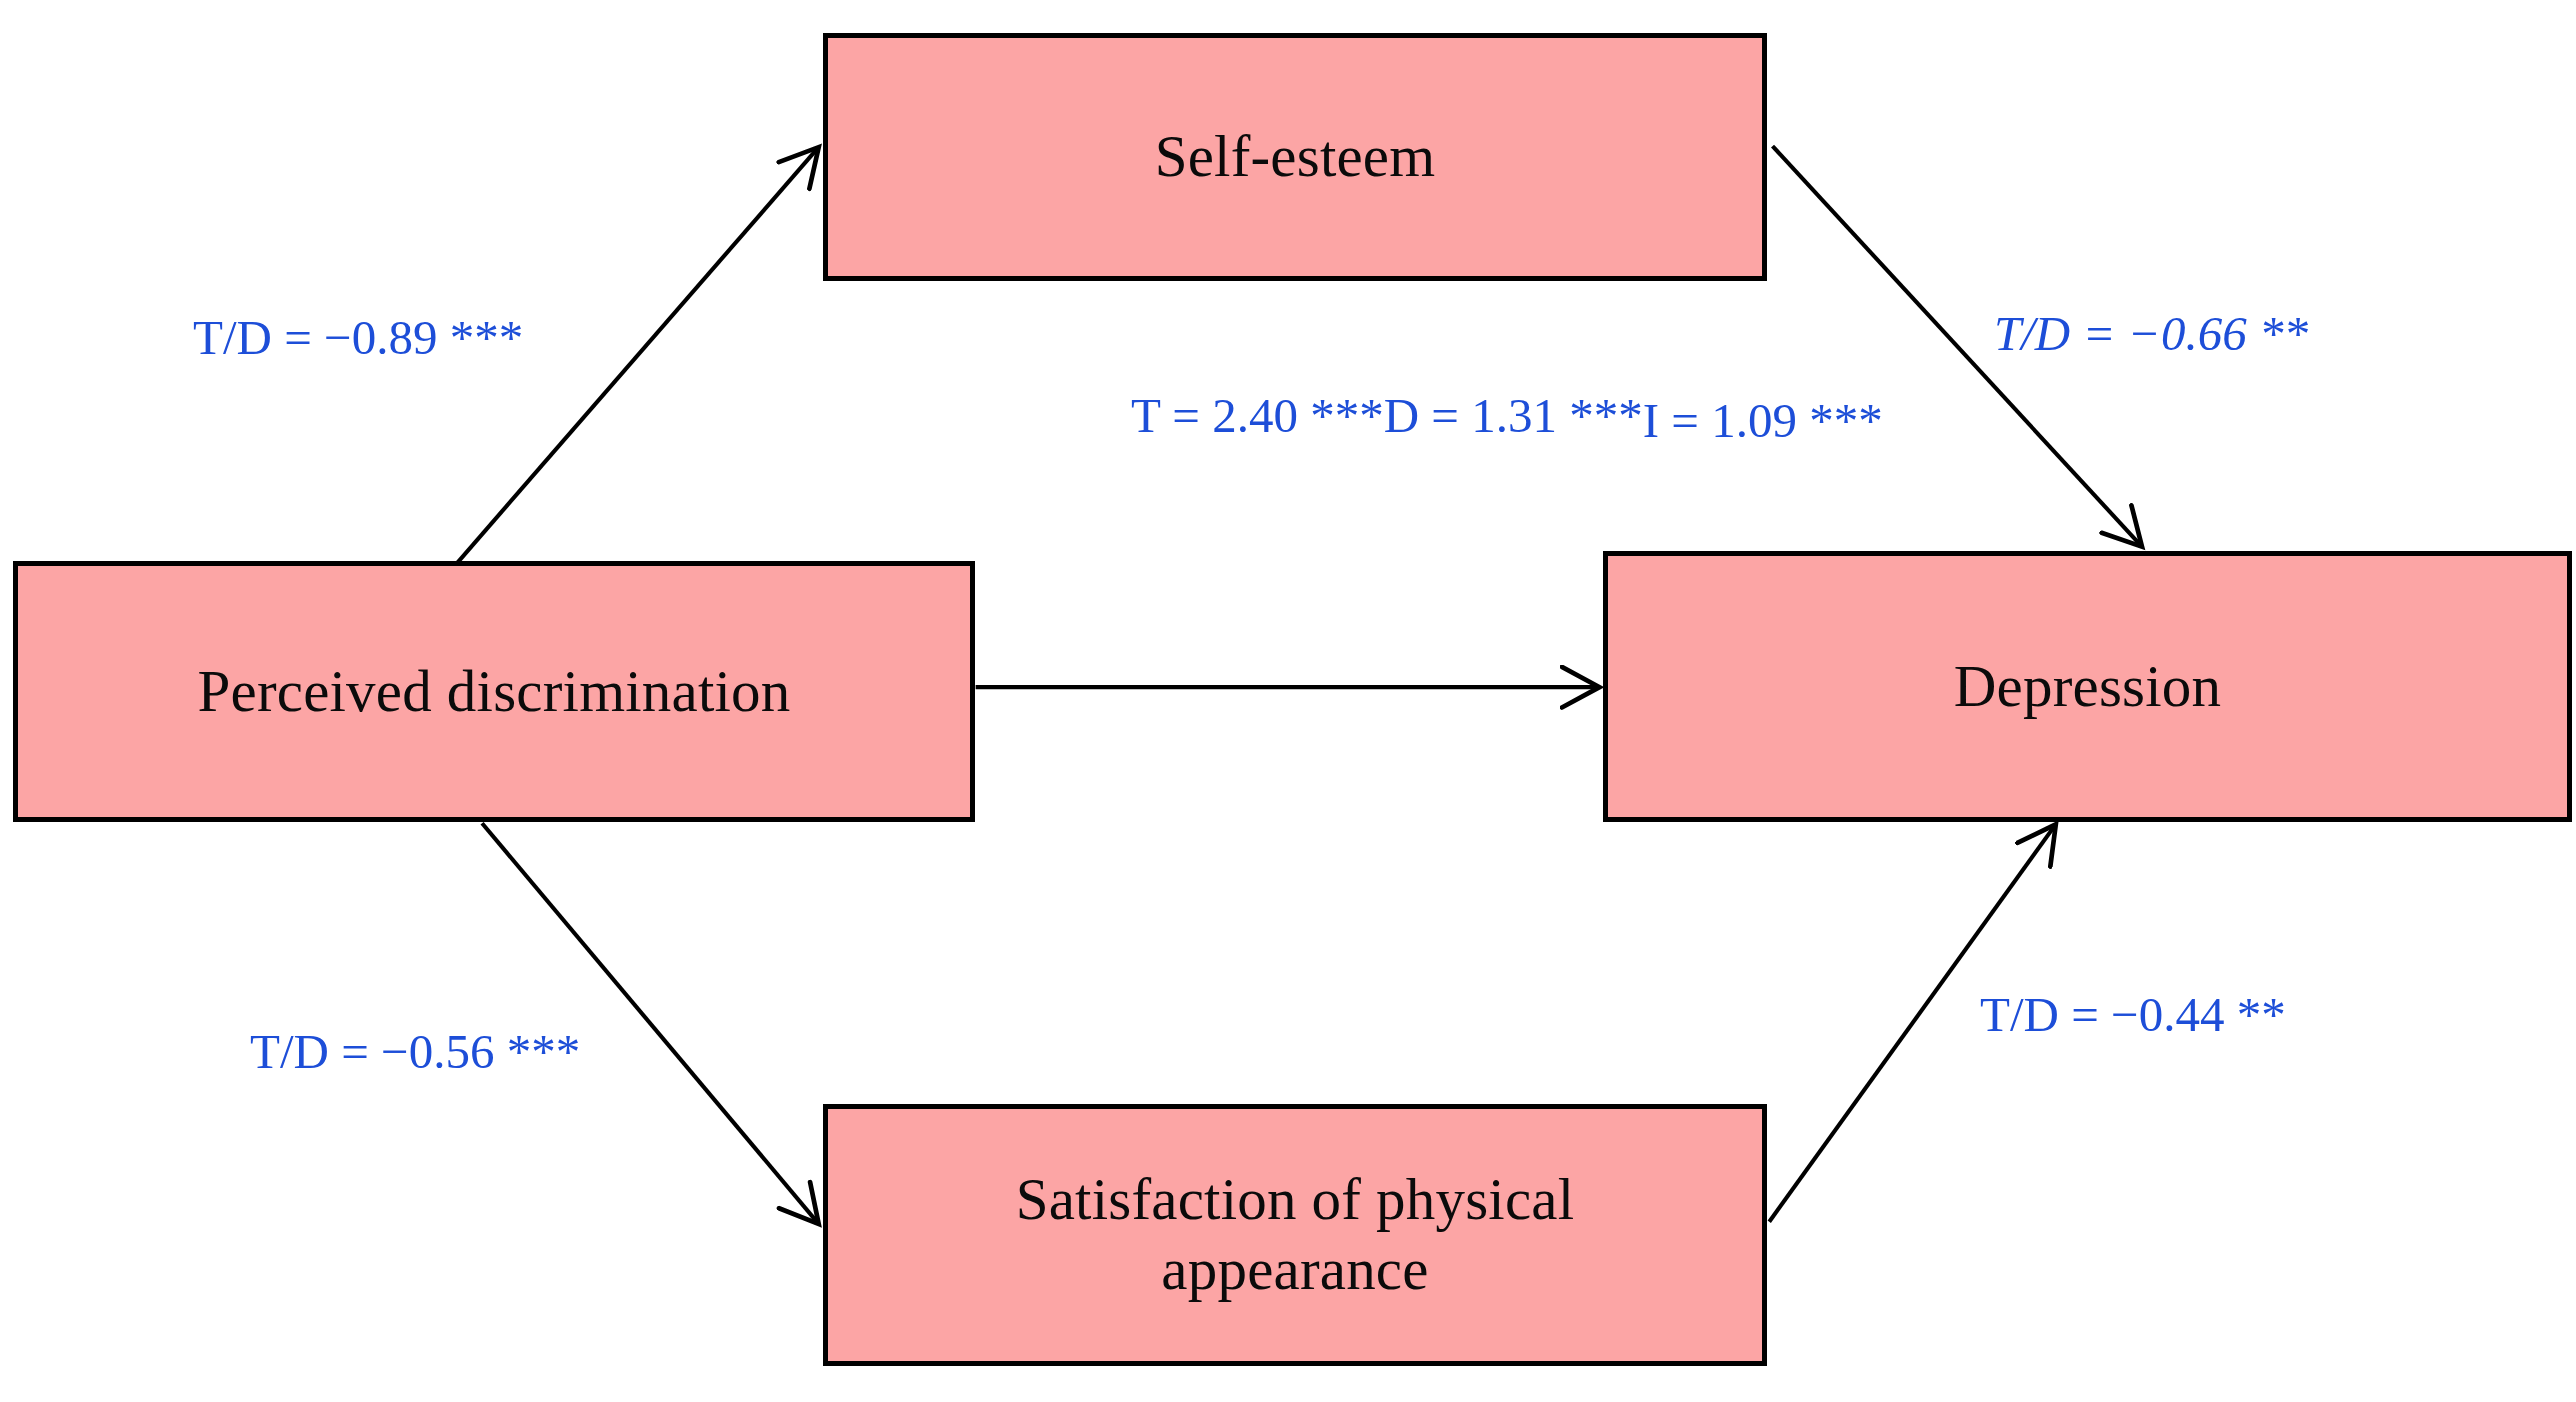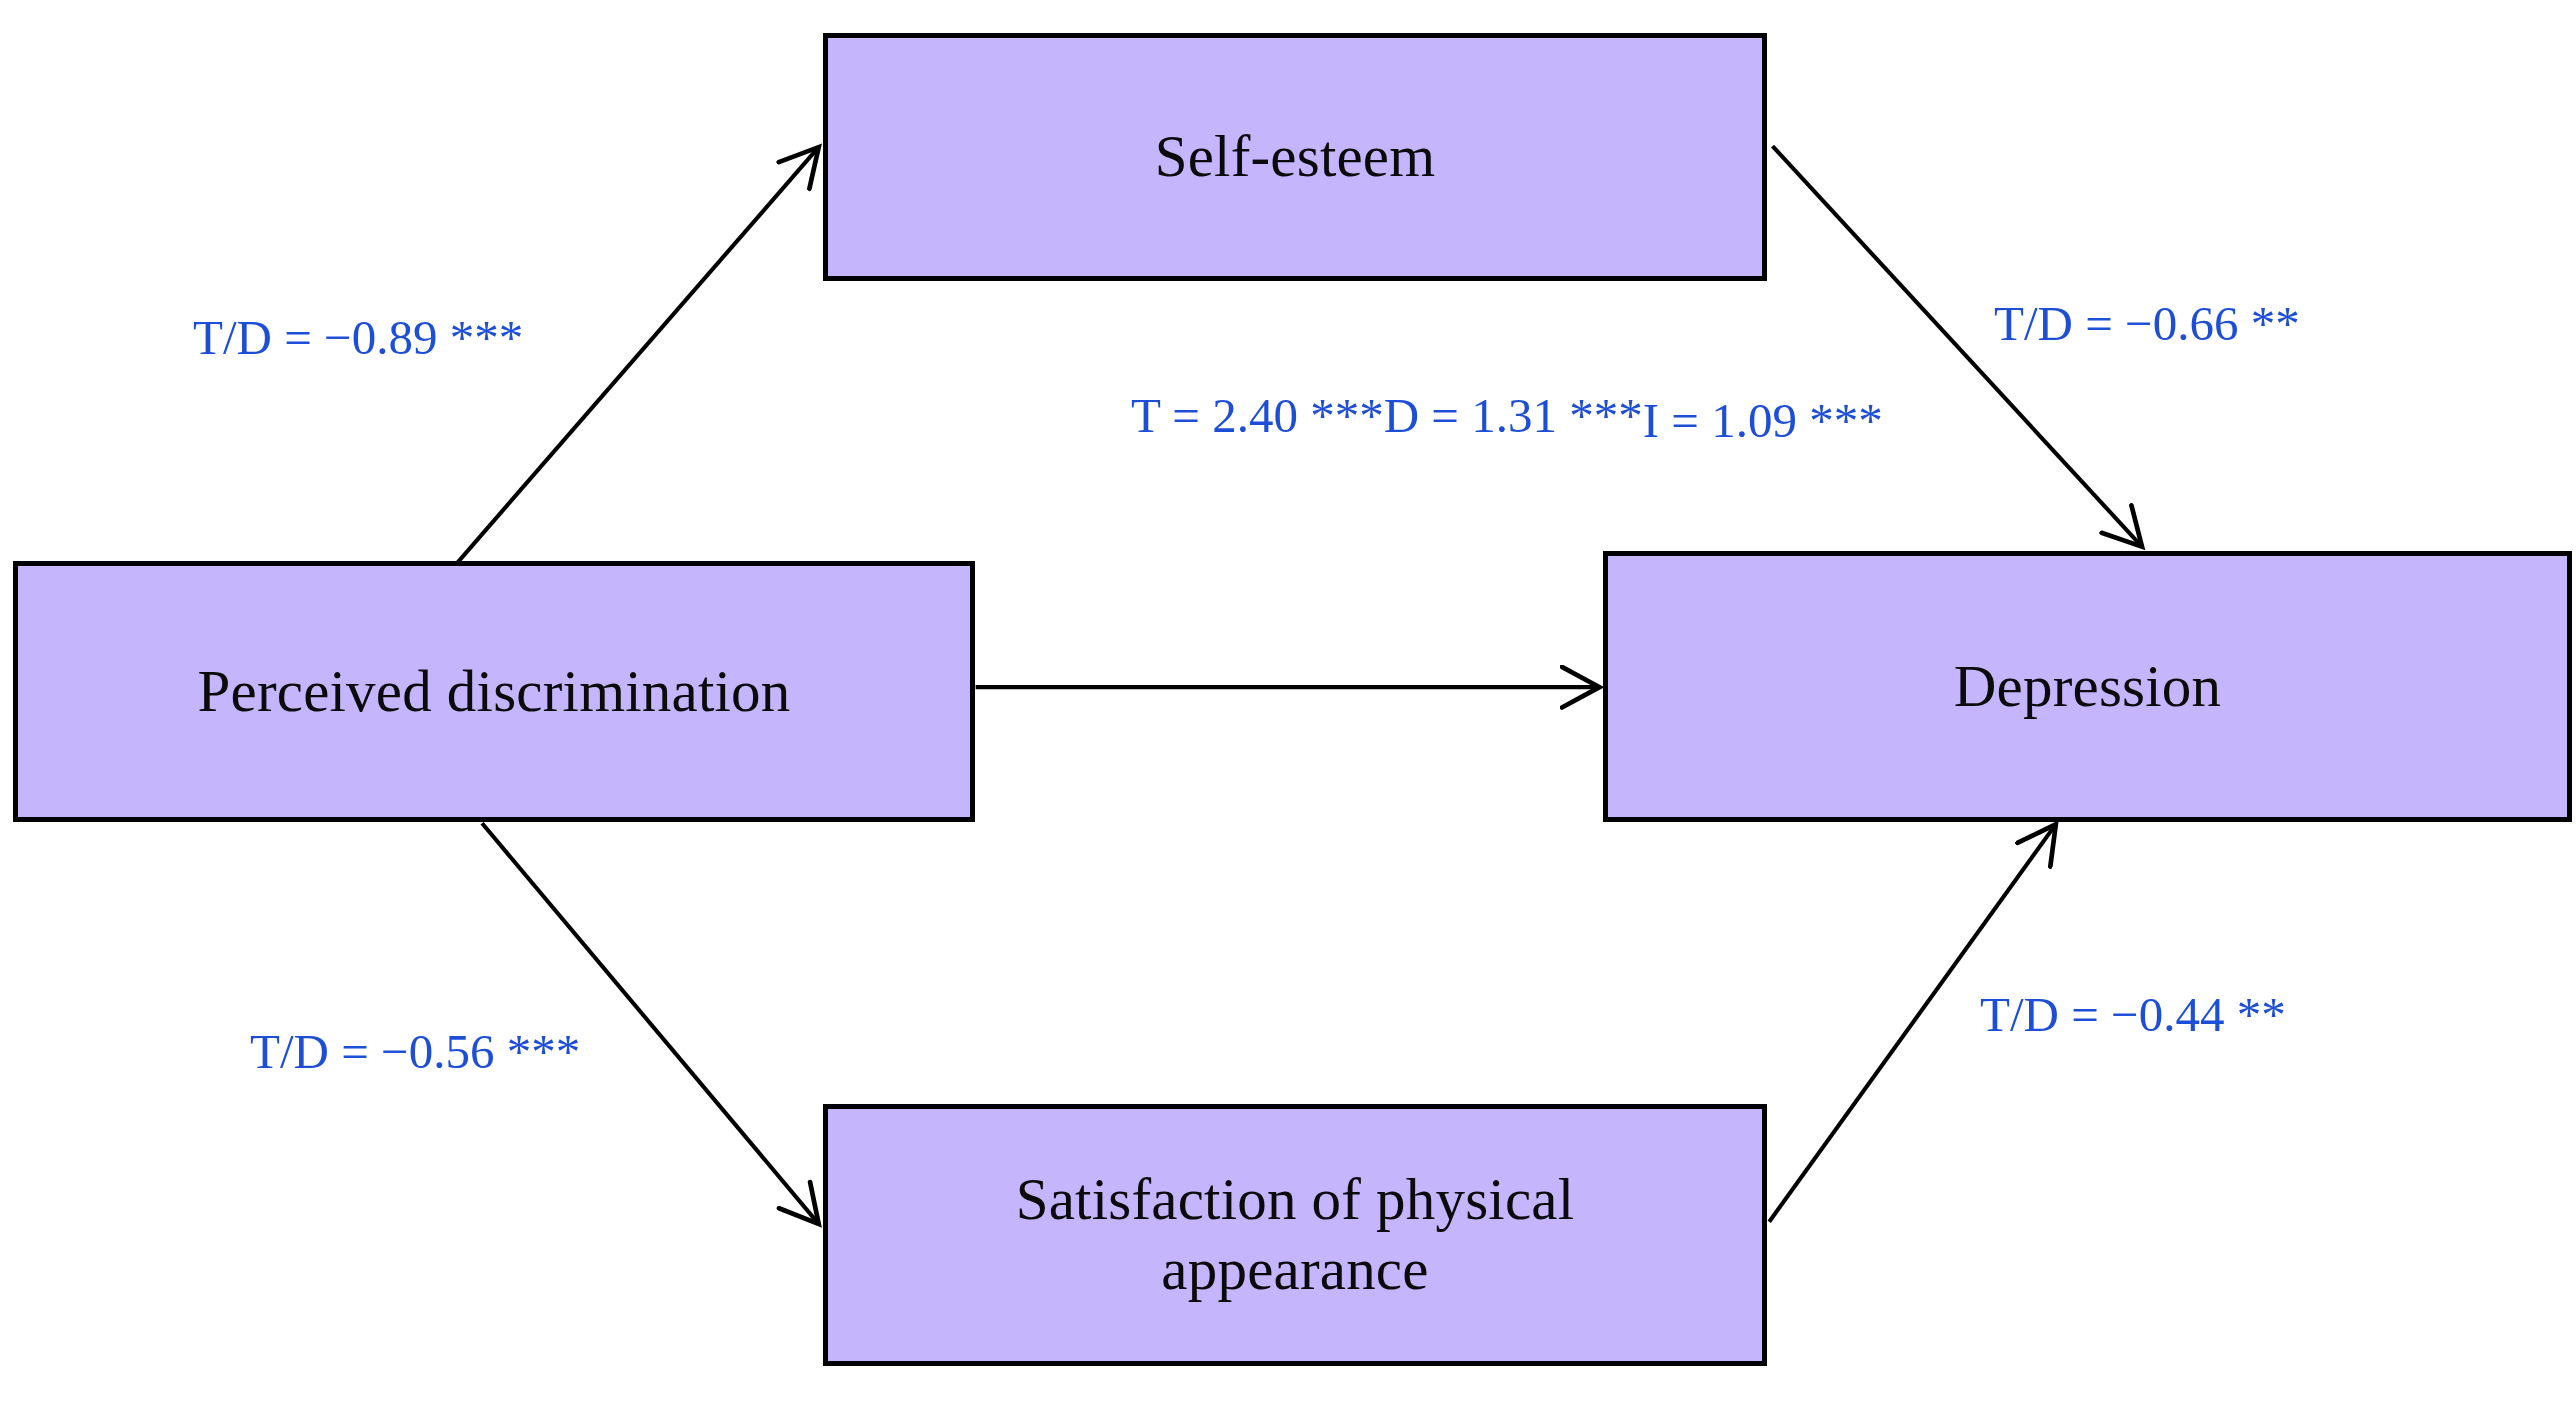--- a/index.html
+++ b/index.html
@@ -29,7 +29,7 @@
     position: absolute;
     box-sizing: border-box;
     border: 5.7px solid #000000;
-    background: #c4b5fd;
+    background: #fca5a5;
     display: flex;
     align-items: center;
     justify-content: center;

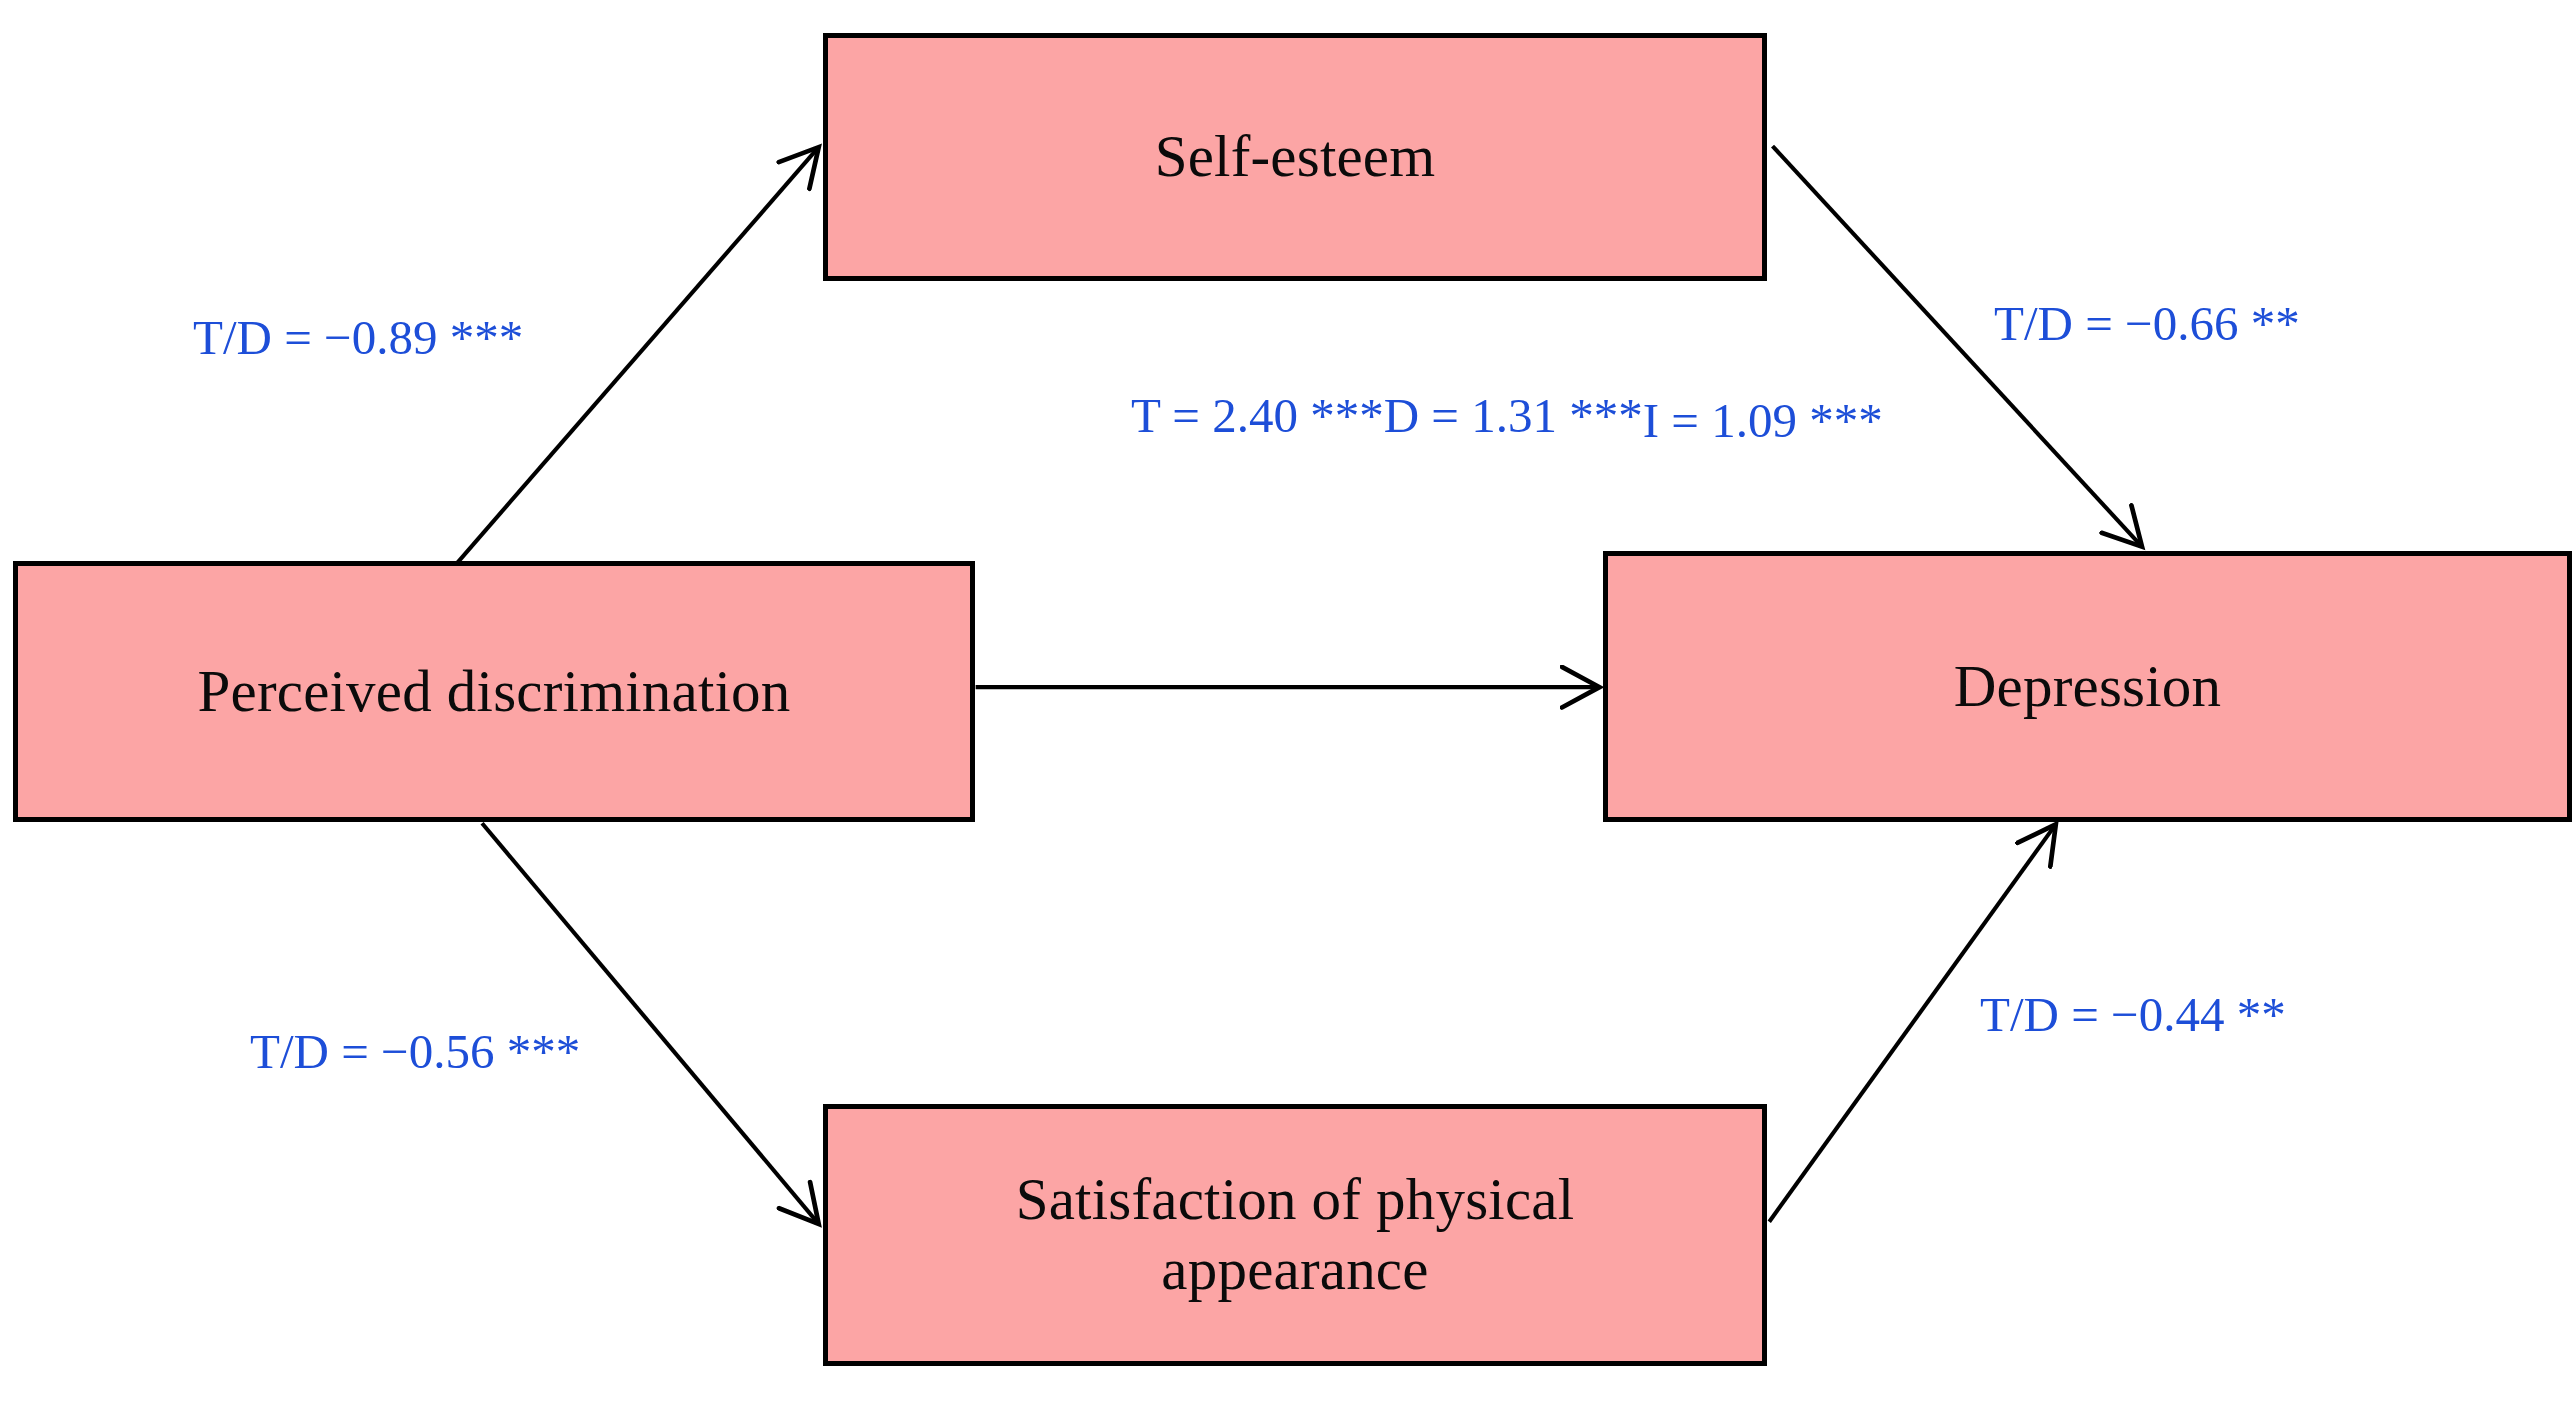--- a/index.html
+++ b/index.html
@@ -74,7 +74,7 @@
   #box-satisfaction  { left: 823px; top: 1104px; width: 944px; height: 262px; text-align: center; }
 
   #label-pd-se  { left: 193px;  top: 307px;  }
-  #label-se-dep { left: 1994px; top: 293px;  }
+  #label-se-dep { left: 1994px; top: 303px; font-style: italic;  }
   #label-pd-sa  { left: 250px;  top: 1021px; }
   #label-sa-dep { left: 1980px; top: 984px; }
   #center-labels { left: 1131px; top: 385px; width: 344px; }

